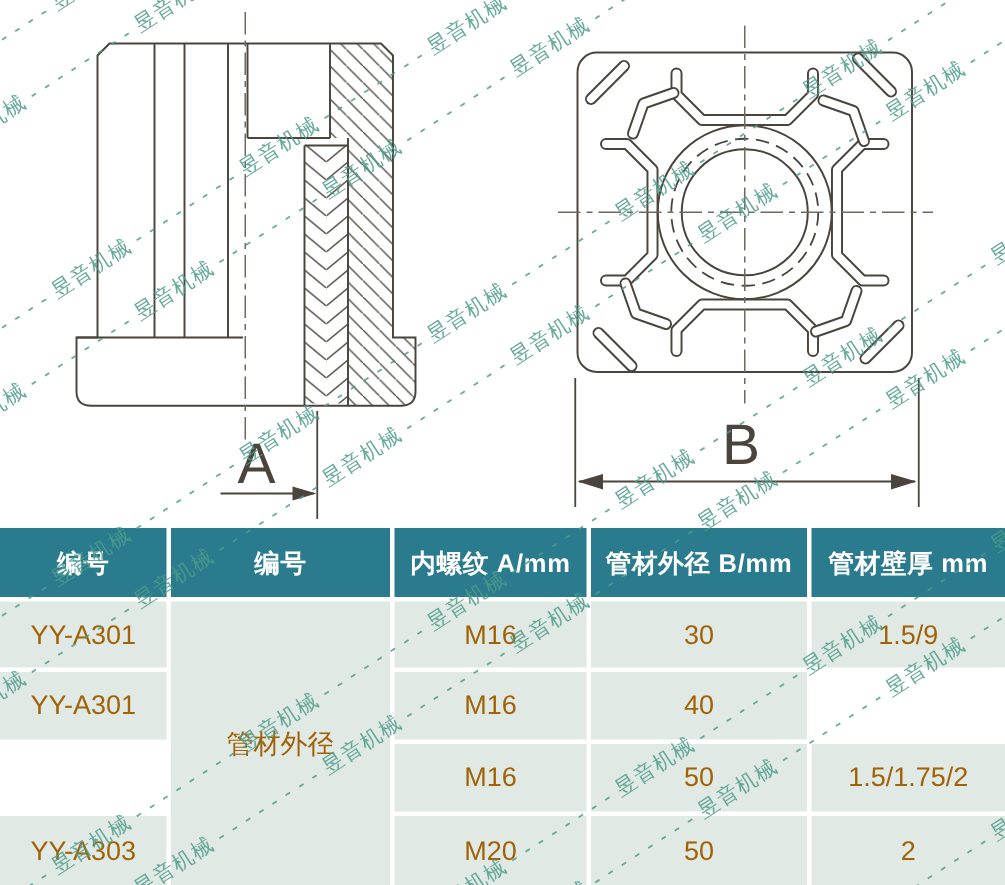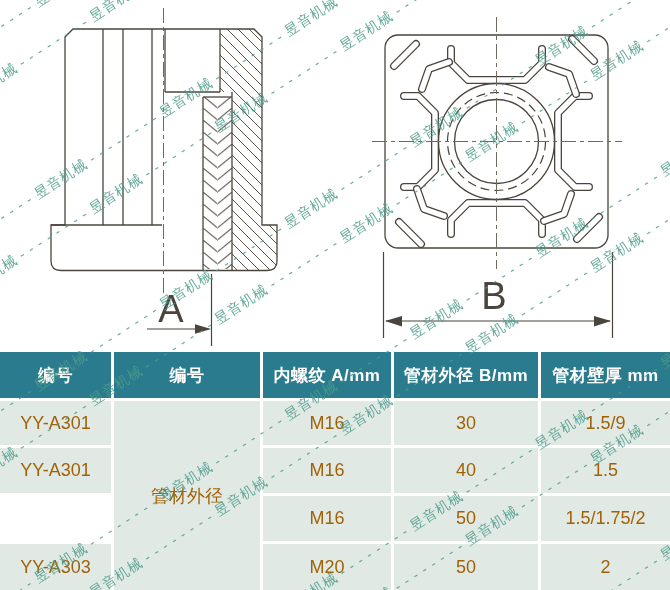--- a/index.html
+++ b/index.html
@@ -155,7 +155,6 @@
     <div class="td" style="grid-area:3/1">YY-A301</div>
     <div class="td" style="grid-area:3/3">M16</div>
     <div class="td" style="grid-area:3/4">40</div>
-    <div class="td" style="grid-area:3/5">1.5</div>
 
     <div class="td" style="grid-area:4/3">M16</div>
     <div class="td" style="grid-area:4/4">50</div>

